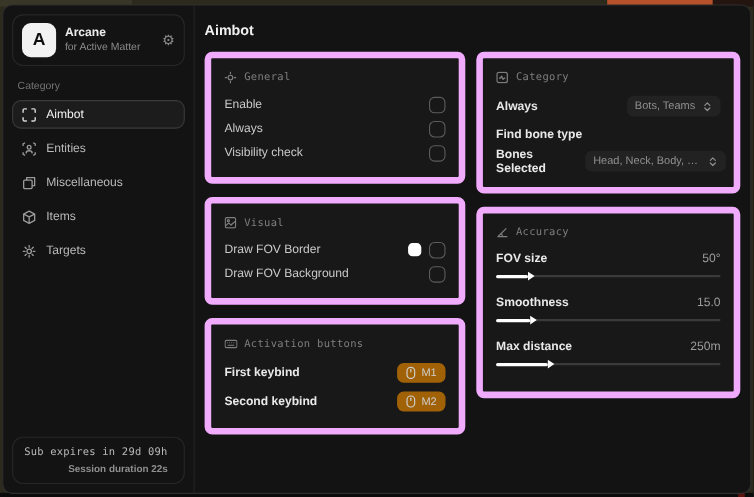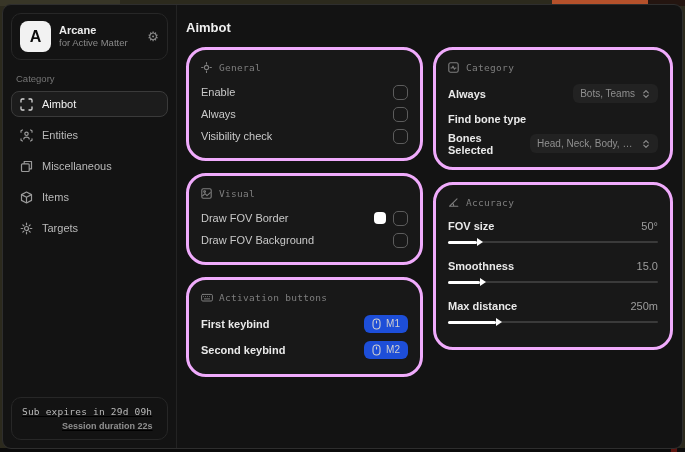--- a/index.html
+++ b/index.html
@@ -74,7 +74,7 @@
   .col-right { width:240px; flex:0 0 240px; display:flex; flex-direction:column; }
 
   .card {
-    background:#181818; border:3px solid #f0abfc; border-radius:20px;
+    background:#181818; border:6px solid #f0abfc; border-radius:7px;
     padding:9px 12px 11px 12px; margin-bottom:12px;
   }
   .card-header {

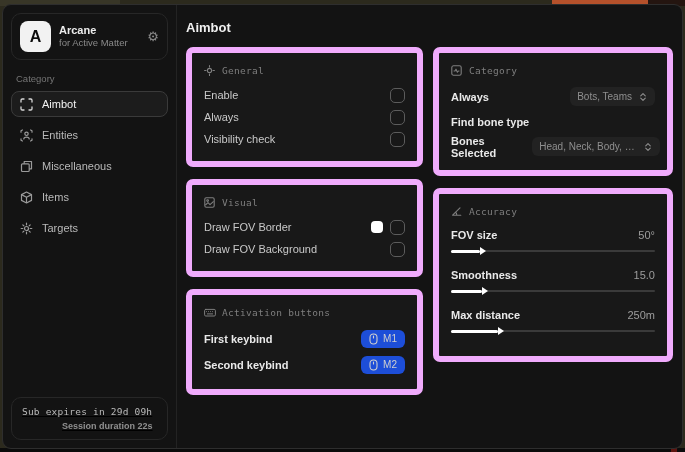--- a/index.html
+++ b/index.html
@@ -97,7 +97,7 @@
   .swatch { width:12px; height:12px; border-radius:4px; cursor:pointer; }
 
   .keybind-btn {
-    display:flex; gap:5px; background:#1d4ed8; border:none;
+    display:flex; align-items:center; gap:5px; background:#a16207; border:none;
     border-radius:6px; padding:3px 8px; color:#cfcfcf; font-size:10px;
     font-family:"Liberation Sans", sans-serif; cursor:pointer;
   }

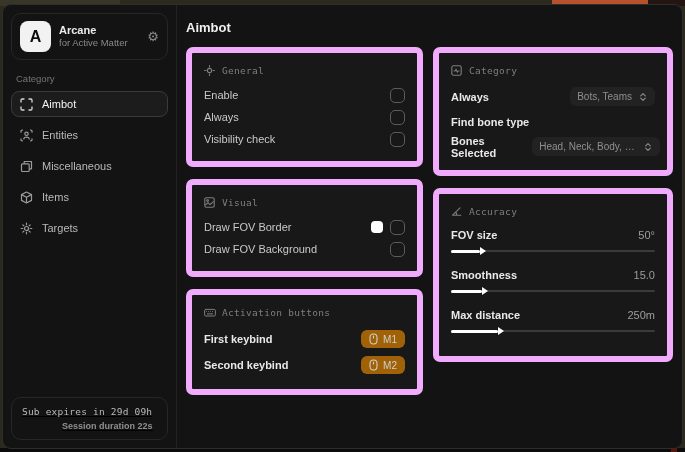--- a/index.html
+++ b/index.html
@@ -61,7 +61,7 @@
 
   .sidebar-spacer { flex:1; }
   .footer-card {
-    border:1px solid #272727; border-radius:10px; padding:8px 10px;text-decoration:underline;
+    border:1px solid #272727; border-radius:10px; padding:8px 10px;
   }
   .footer-line1 { font-family:"DejaVu Sans Mono", monospace; font-size:9.5px; color:#b9b9b9; letter-spacing:0.2px; }
   .footer-line2 { font-size:9px; font-weight:bold; color:#8f8f8f; margin-top:4px;margin-left:40px; }

